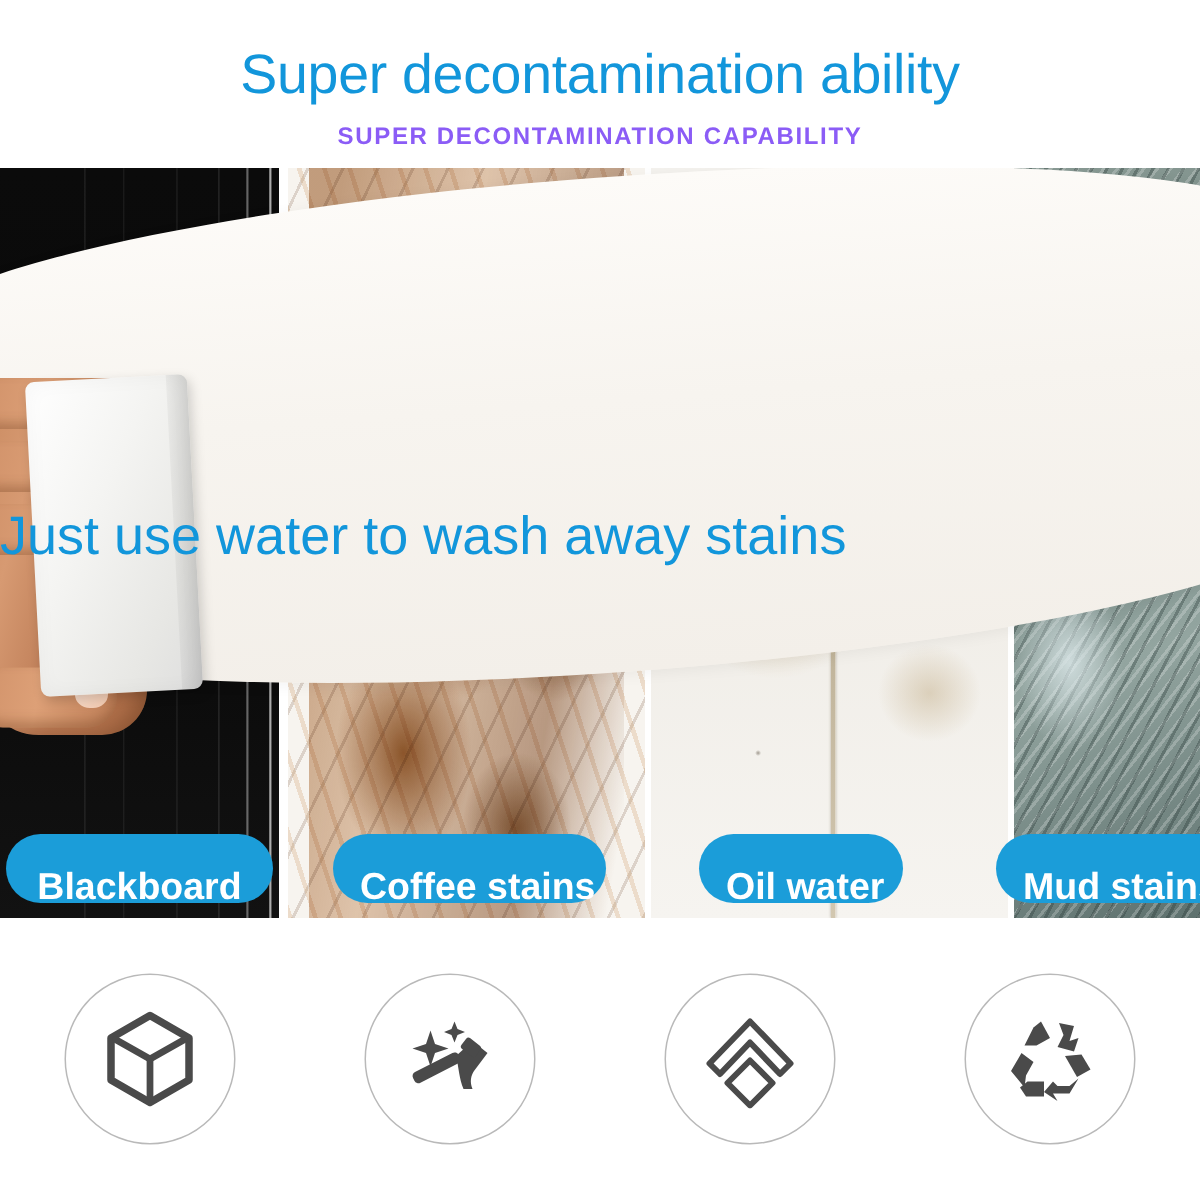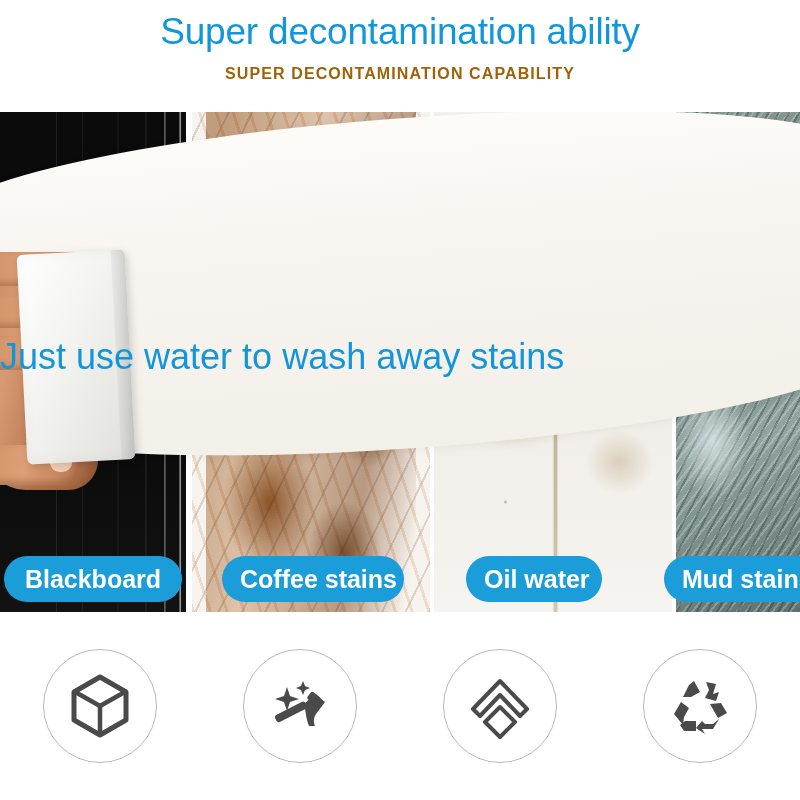--- a/index.html
+++ b/index.html
@@ -33,7 +33,7 @@
   }
   .headline {
     margin: 0;
-    padding-top: 10px;
+    padding-top: 28px;
     font-size: 37px;
     font-weight: 500;
     line-height: 44px;

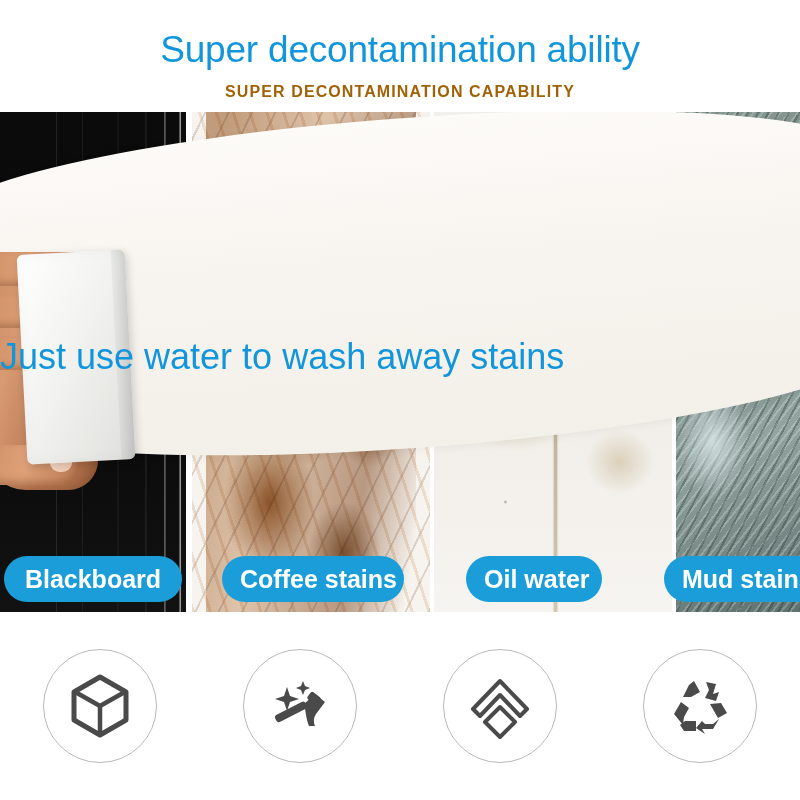--- a/index.html
+++ b/index.html
@@ -47,7 +47,7 @@
     font-size: 16px;
     font-weight: 700;
     line-height: 20px;
-    color: #a16207;
+    color: #8b5cf6;
     letter-spacing: 1.1px;
     white-space: nowrap;
   }

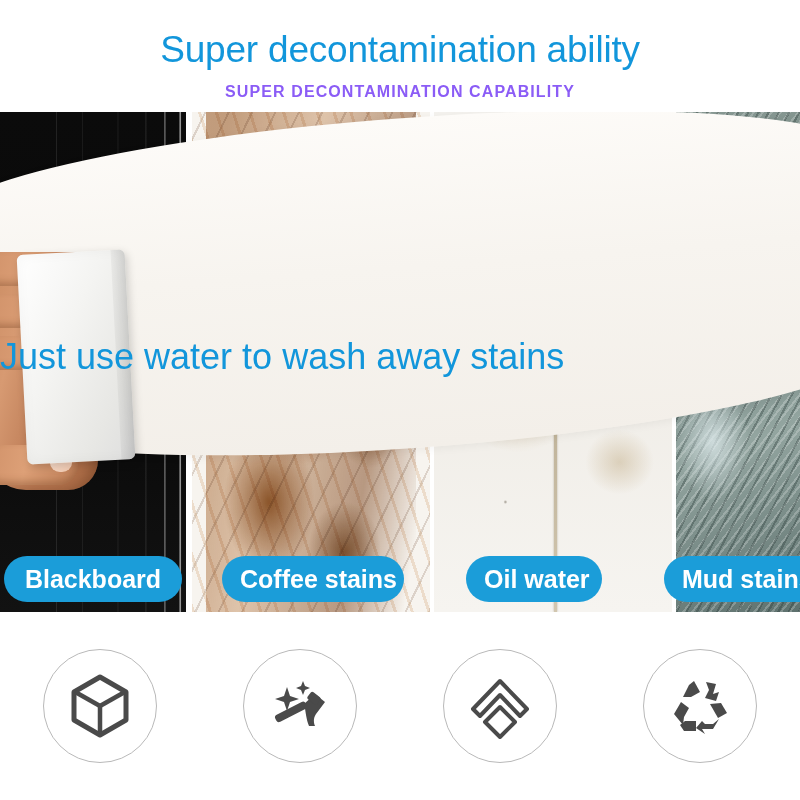--- a/index.html
+++ b/index.html
@@ -278,7 +278,7 @@
     text-align: center;
     white-space: nowrap;
     z-index: 45;
-    padding: 0 18px;
+    padding: 12px 18px;
     box-sizing: border-box;
   }
   .pill-blackboard { left: 4px;   width: 178px; }

